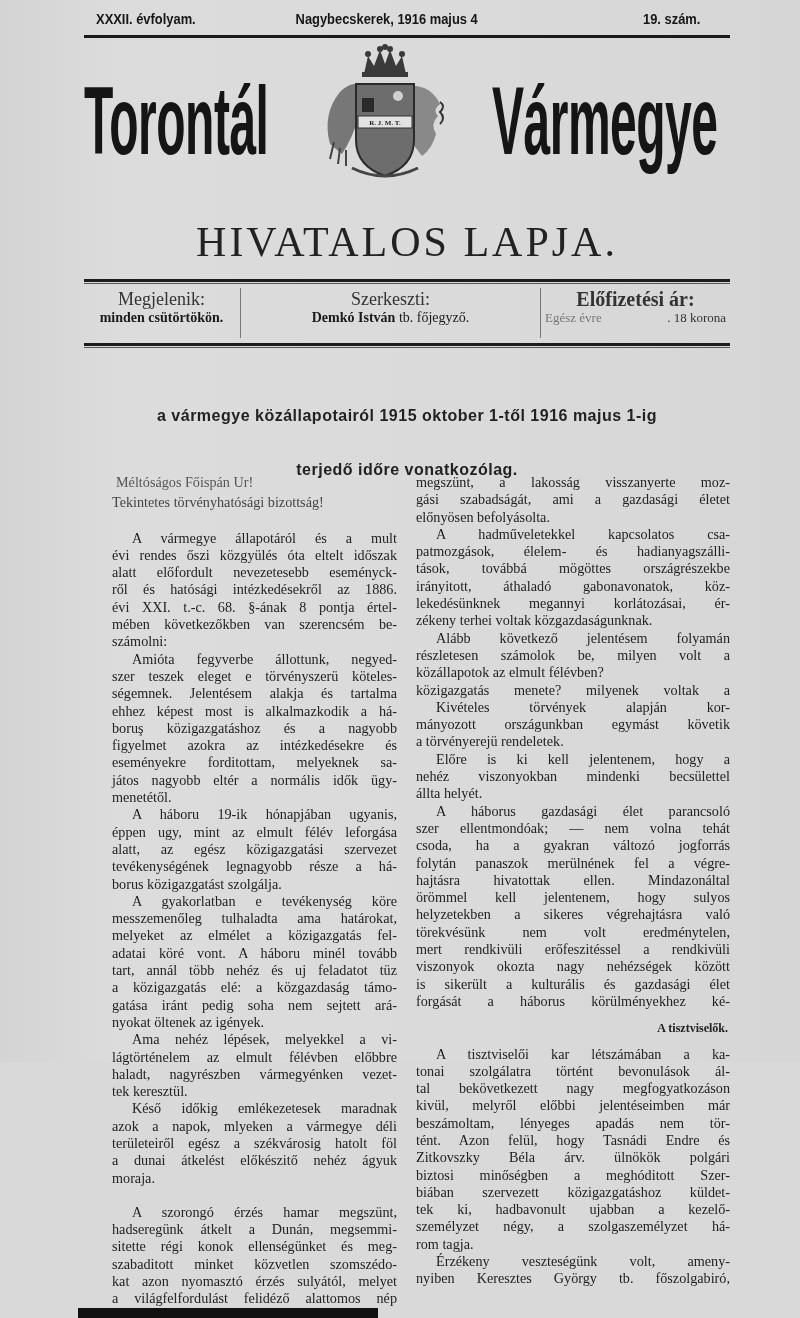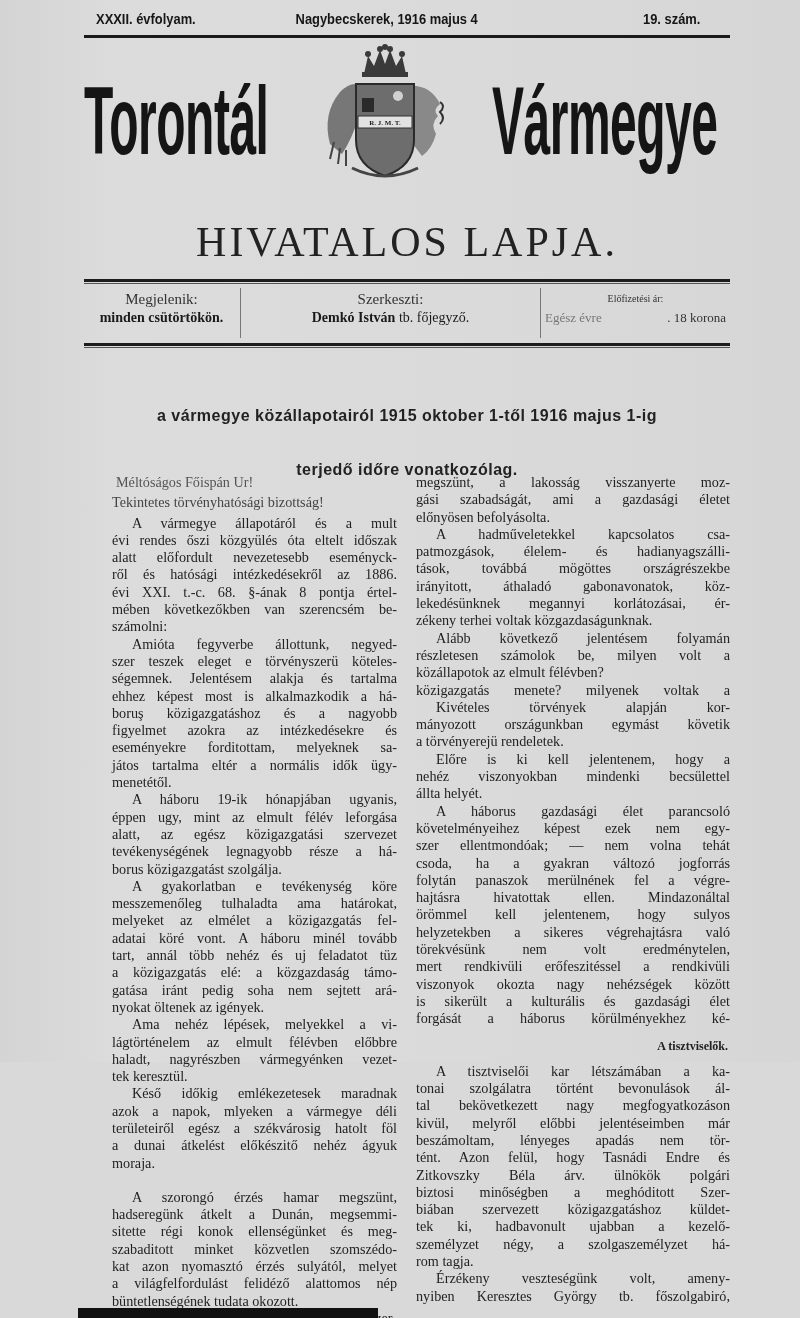--- a/index.html
+++ b/index.html
@@ -55,7 +55,7 @@
     position: absolute; left: 84px; top: 288px; width: 646px; height: 50px;
   }
   .info-col { position: absolute; top: 0; height: 50px; text-align: center; }
-  .info-col .lbl { font-size: 15px; color: #333; line-height: 18px; margin-top: 2px; }
+  .info-col .lbl { font-size: 18px; color: #333; line-height: 18px; margin-top: 2px; }
   .info-col .val { font-size: 14px; color: #1a1a1a; line-height: 20px; }
   .info-col .val b { font-weight: bold; }
   .ic1 { left: 0; width: 155px; }

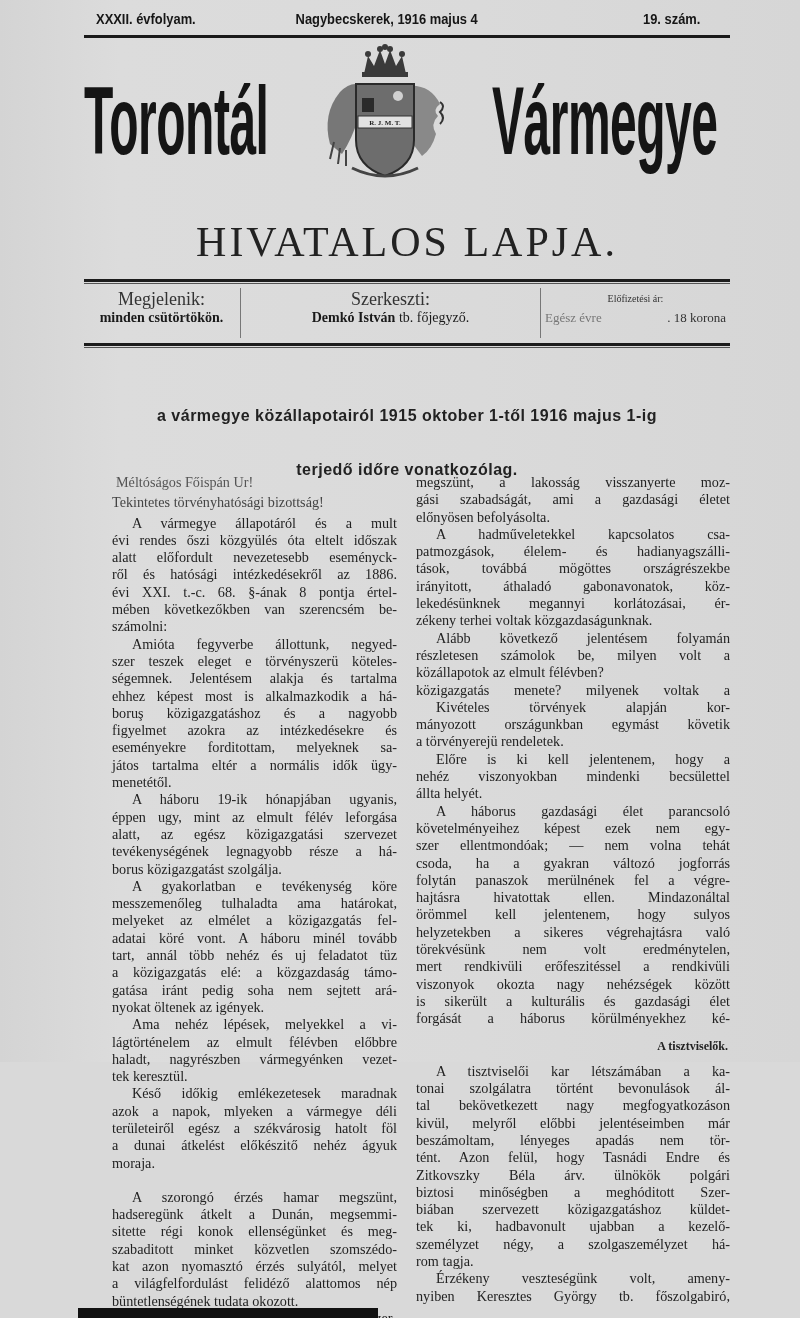--- a/index.html
+++ b/index.html
@@ -61,7 +61,7 @@
   .ic1 { left: 0; width: 155px; }
   .ic2 { left: 156px; width: 300px; border-left: 1px solid #777; }
   .ic3 { left: 456px; width: 190px; border-left: 1px solid #777; }
-  .ic3 .lbl { font-weight: normal; font-size: 10px; }
+  .ic3 .lbl { font-weight: bold; font-size: 20px; }
   .ic3 .val { font-size: 13px; color: #333; display: flex; justify-content: space-between; padding: 0 4px; }
   .ic3 .val .faint { color: #777; }
   .rule-mid2 {

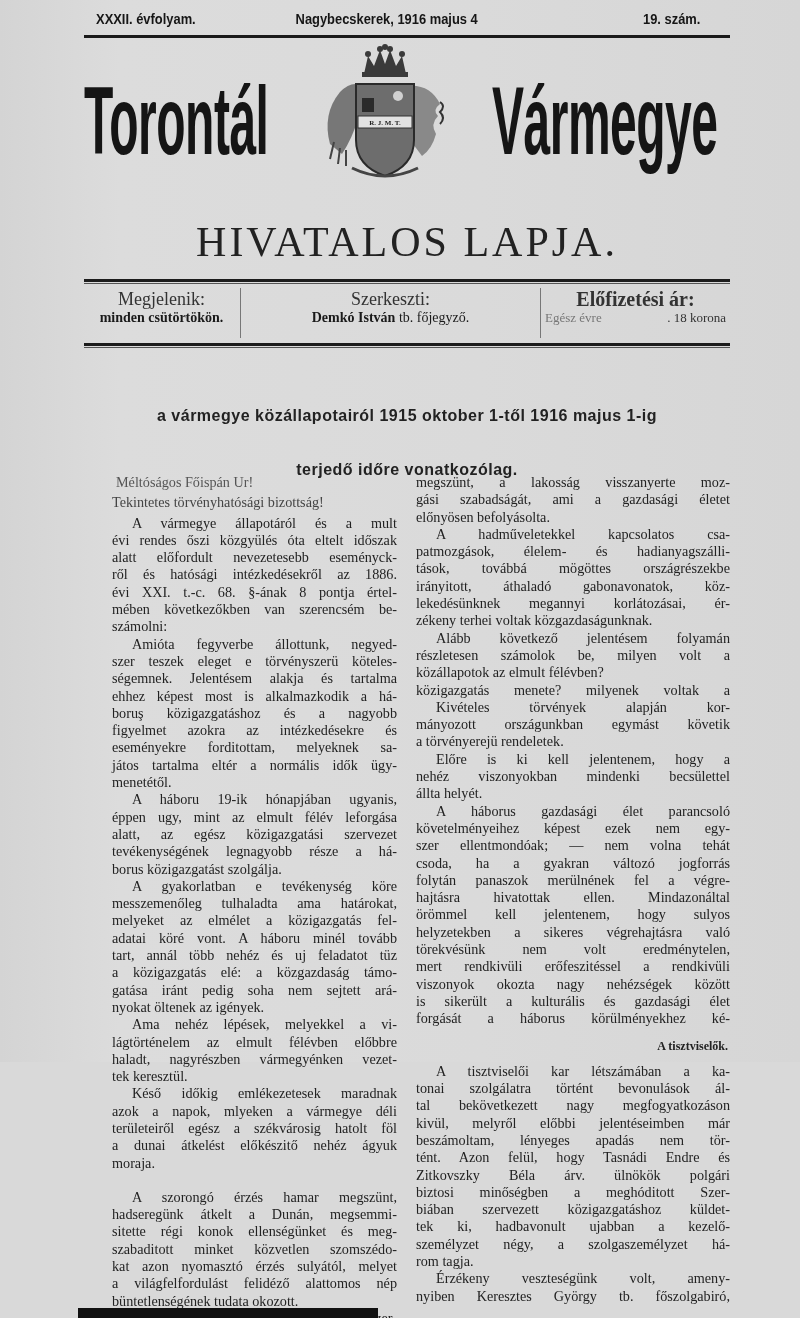--- a/index.html
+++ b/index.html
@@ -90,7 +90,7 @@
   .col-right { left: 416px; width: 314px; }
   .col p { text-indent: 20px; margin: 0; }
   .col p.salut { text-indent: 0; margin-left: 4px; color: #555; margin-bottom: 3px; }
-  .col p.salut2 { text-indent: 0; color: #444; margin-bottom: 3px; }
+  .col p.salut2 { text-indent: 0; color: #444; margin-bottom: 18px; }
   .col .sect {
     text-align: right; font-weight: bold; font-size: 12px; margin: 10px 0 8px 0;
     padding-right: 2px; color: #222;

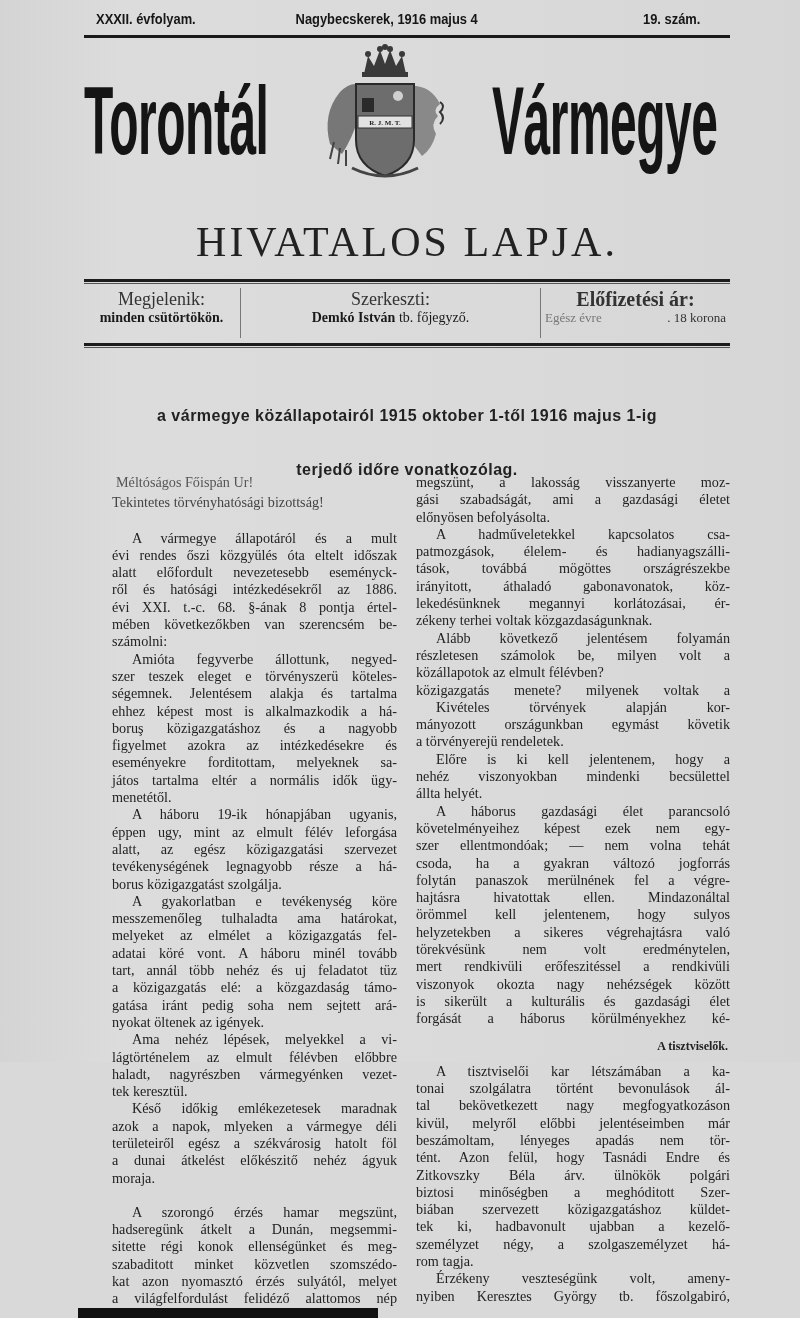--- a/index.html
+++ b/index.html
@@ -195,7 +195,7 @@
         <span class="line">boruş közigazgatáshoz és a nagyobb</span>
         <span class="line">figyelmet azokra az intézkedésekre és</span>
         <span class="line">eseményekre forditottam, melyeknek sa-</span>
-        <span class="line">játos tartalma eltér a normális idők ügy-</span>
+        <span class="line">játos nagyobb eltér a normális idők ügy-</span>
         <span class="line last">menetétől.</span>
       </p>
       <p class="" style="text-indent: 0px;">

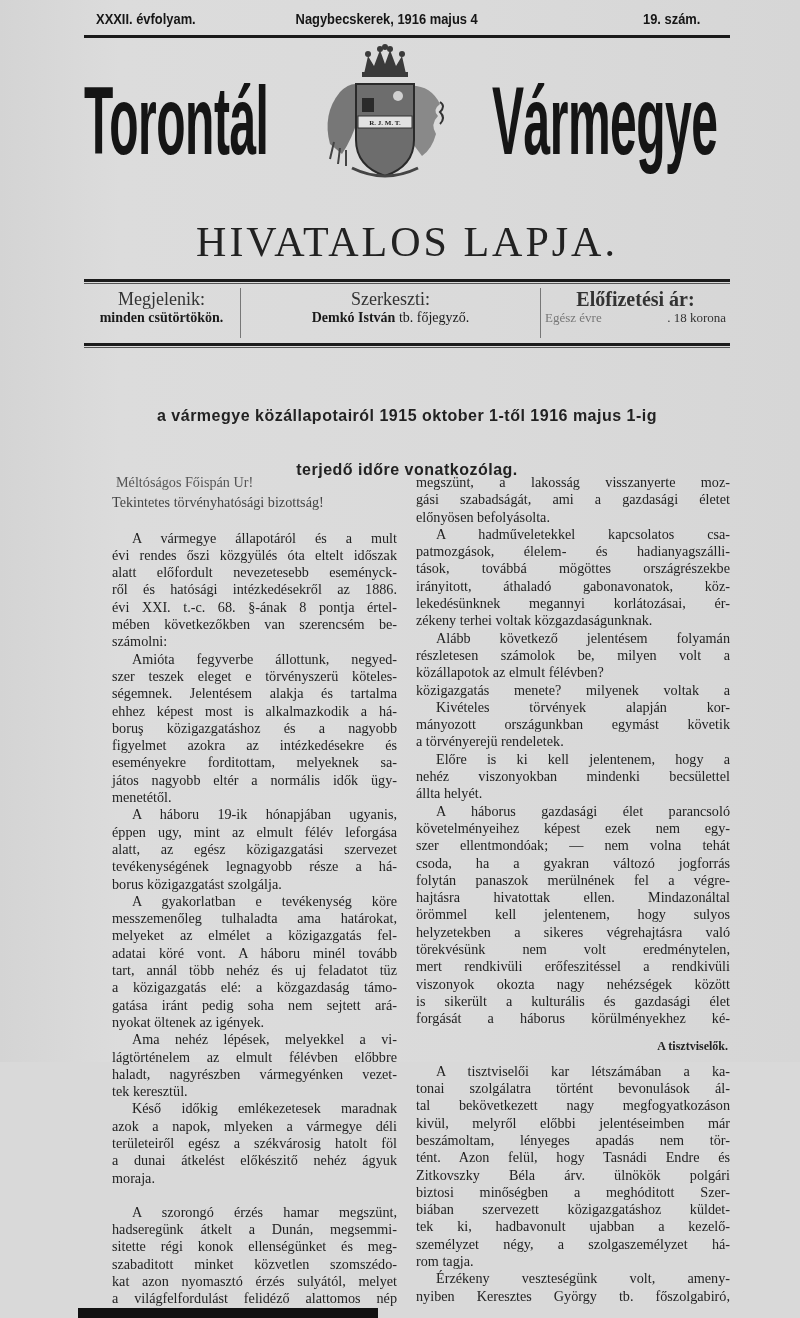--- a/index.html
+++ b/index.html
@@ -274,7 +274,6 @@
       </p>
       <p class="" style="text-indent: 0px;">
         <span class="line" style="padding-left: 20px;">A háborus gazdasági élet parancsoló</span>
-        <span class="line">követelményeihez képest ezek nem egy-</span>
         <span class="line">szer ellentmondóak; — nem volna tehát</span>
         <span class="line">csoda, ha a gyakran változó jogforrás</span>
         <span class="line">folytán panaszok merülnének fel a végre-</span>

